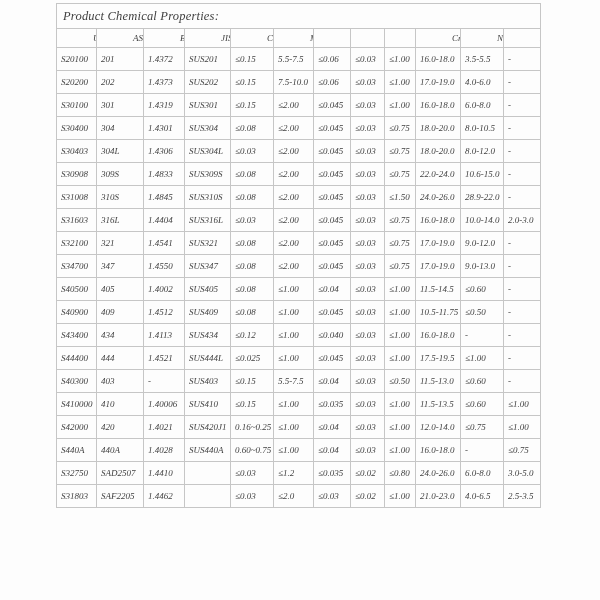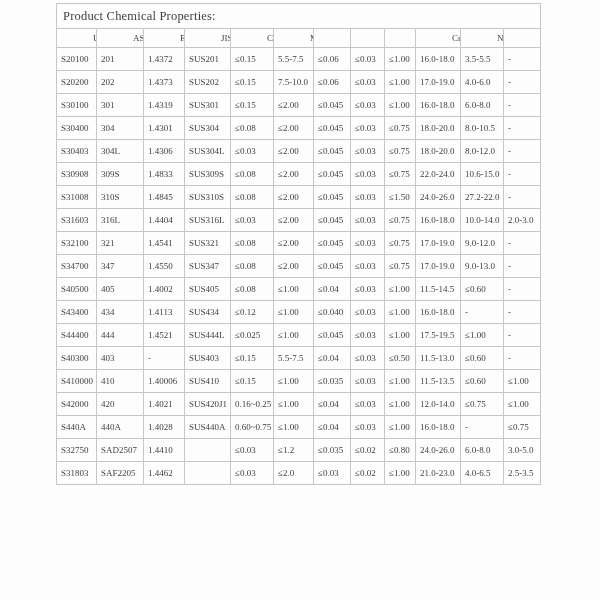--- a/index.html
+++ b/index.html
@@ -25,6 +25,7 @@
     width:485px;
     border-collapse:collapse;
     table-layout:fixed;
+    font-style:italic;
   }
   table.props td, table.props th{
     border:1px solid var(--border-color);

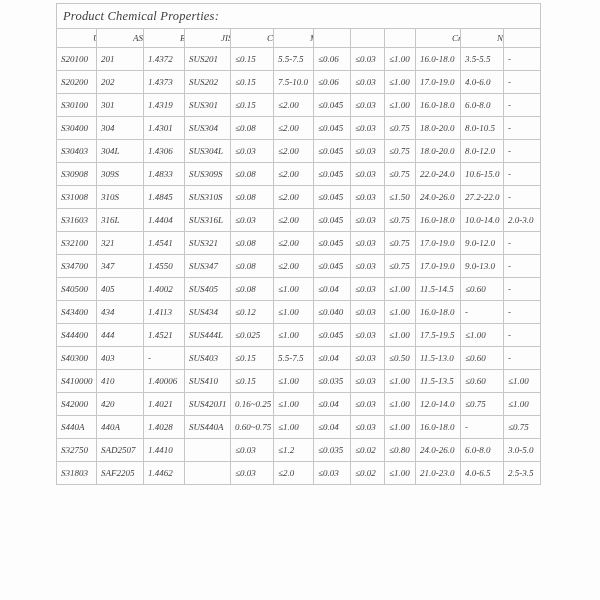--- a/index.html
+++ b/index.html
@@ -184,7 +184,7 @@
           <td>≤0.03</td>
           <td>≤1.50</td>
           <td>24.0-26.0</td>
-          <td>27.2-22.0</td>
+          <td>28.9-22.0</td>
           <td>-</td>
         </tr>
         <tr>

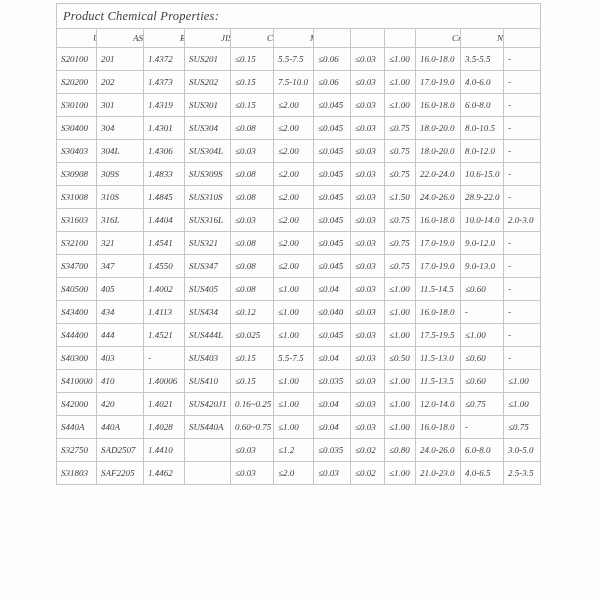--- a/index.html
+++ b/index.html
@@ -244,6 +244,20 @@
           <td>-</td>
         </tr>
         <tr>
+          <td>S40900</td>
+          <td>409</td>
+          <td>1.4512</td>
+          <td>SUS409</td>
+          <td>≤0.08</td>
+          <td>≤1.00</td>
+          <td>≤0.045</td>
+          <td>≤0.03</td>
+          <td>≤1.00</td>
+          <td>10.5-11.75</td>
+          <td>≤0.50</td>
+          <td>-</td>
+        </tr>
+        <tr>
           <td>S43400</td>
           <td>434</td>
           <td>1.4113</td>

